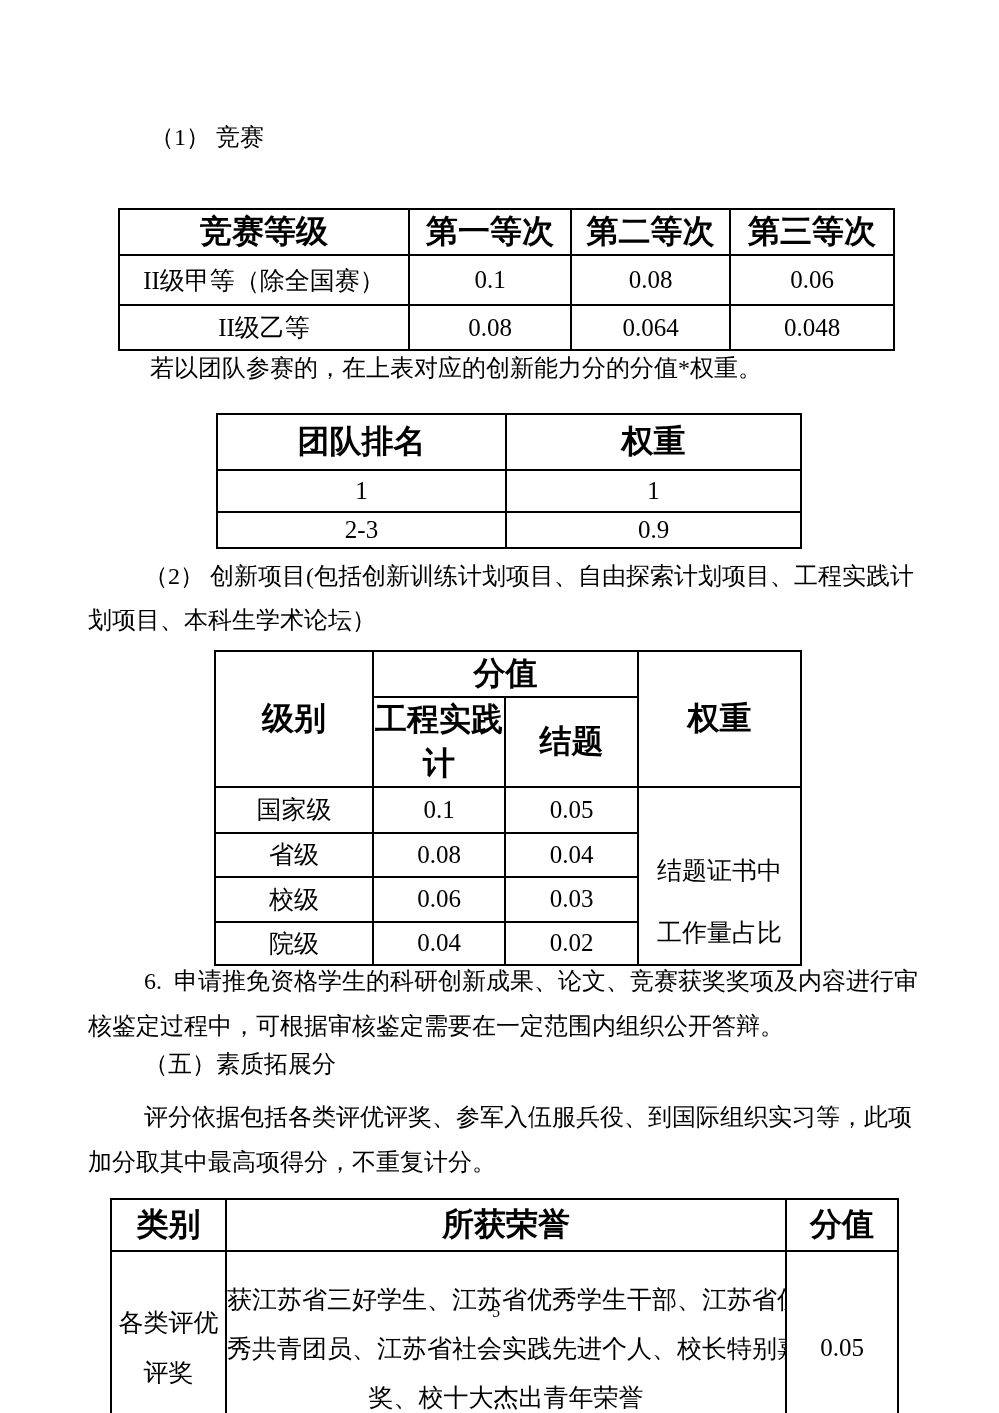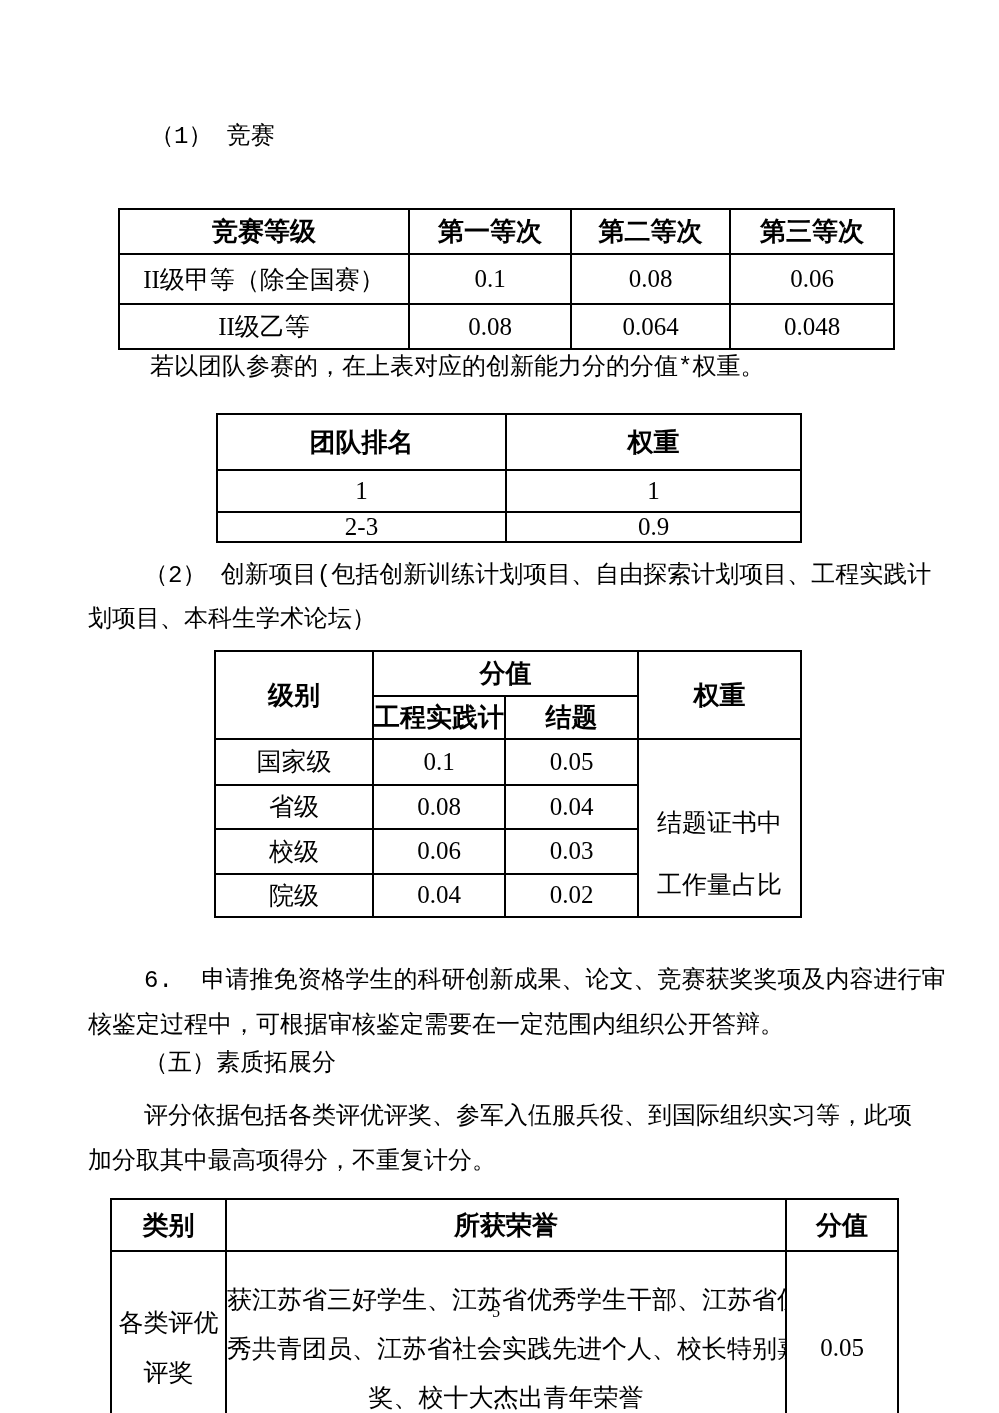--- a/index.html
+++ b/index.html
@@ -18,7 +18,7 @@
   }
   .txt {
     position: absolute;
-    font-family: Liberation Mono, monospace;
+    font-family: Liberation Serif, serif;
     font-size: 24px;
     line-height: 40px;
     white-space: pre;

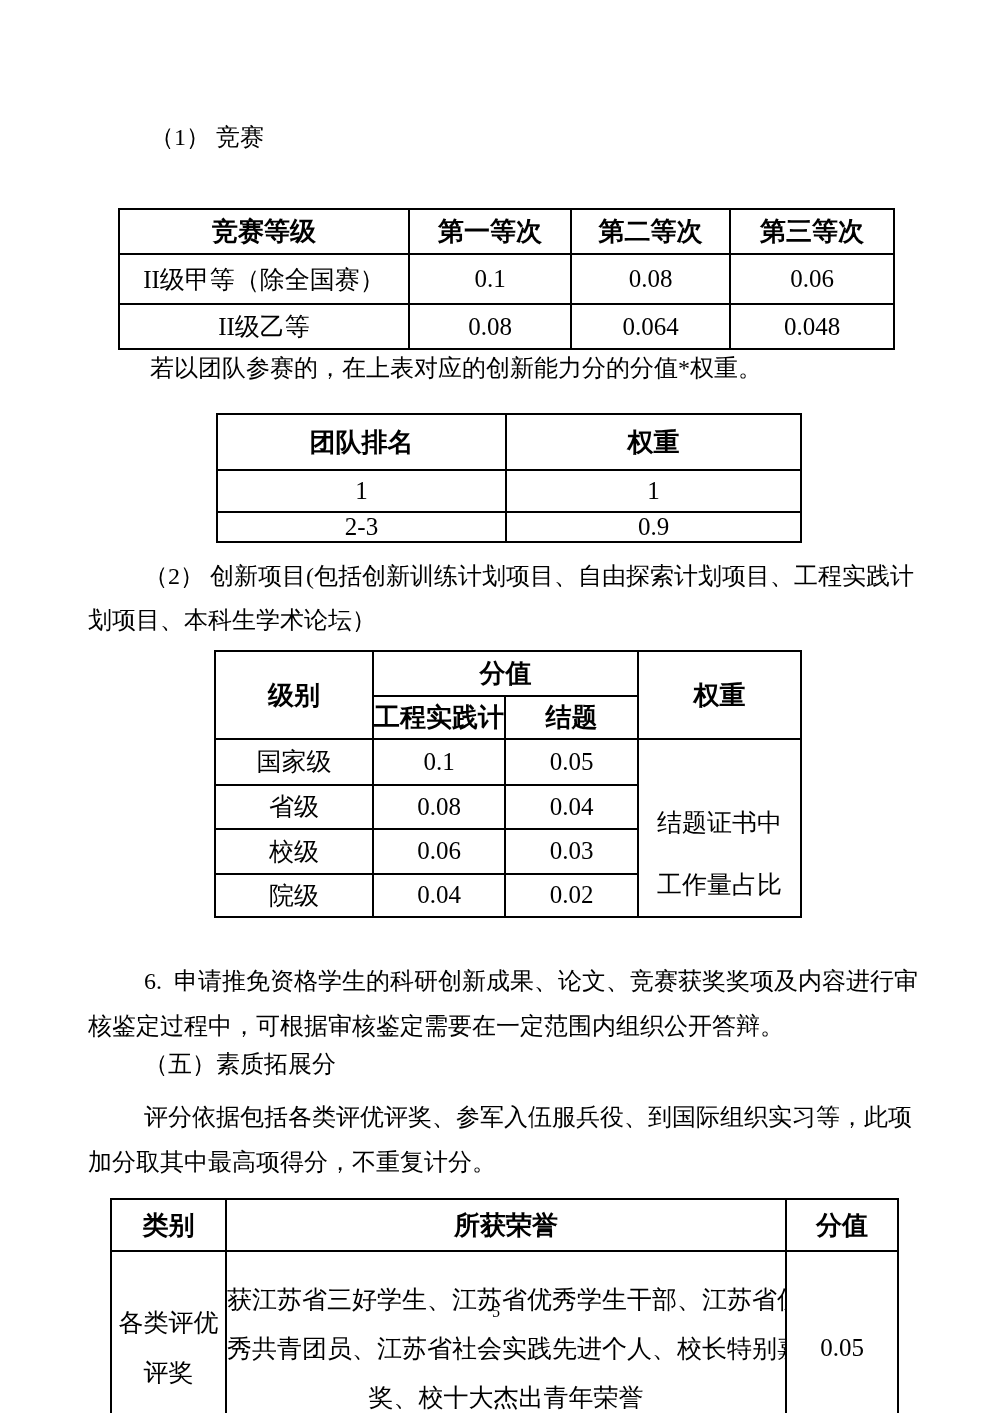--- a/index.html
+++ b/index.html
@@ -40,7 +40,7 @@
   table.doc th {
     font-family: "Liberation Sans", "DejaVu Sans", sans-serif;
     font-weight: 700;
-    font-size: 26px;
+    font-size: 32px;
   }
   table.doc td {
     font-family: "Liberation Serif", "DejaVu Serif", serif;

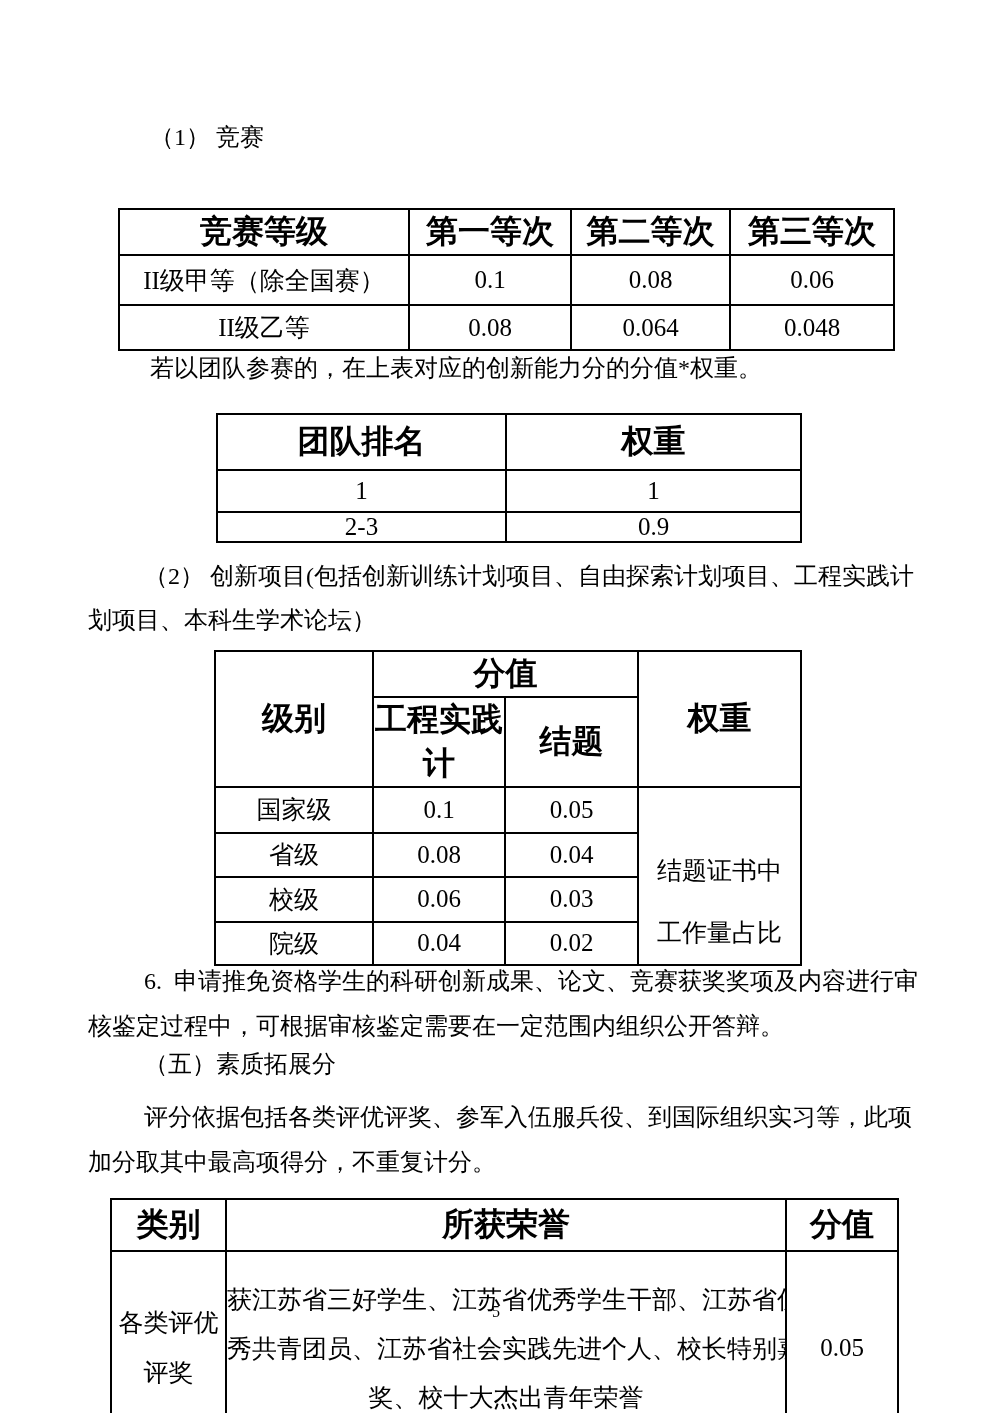--- a/index.html
+++ b/index.html
@@ -129,7 +129,7 @@
         <td>1</td>
         <td>1</td>
       </tr>
-      <tr style="height:30px;">
+      <tr style="height:36px;">
         <td>2-3</td>
         <td>0.9</td>
       </tr>

